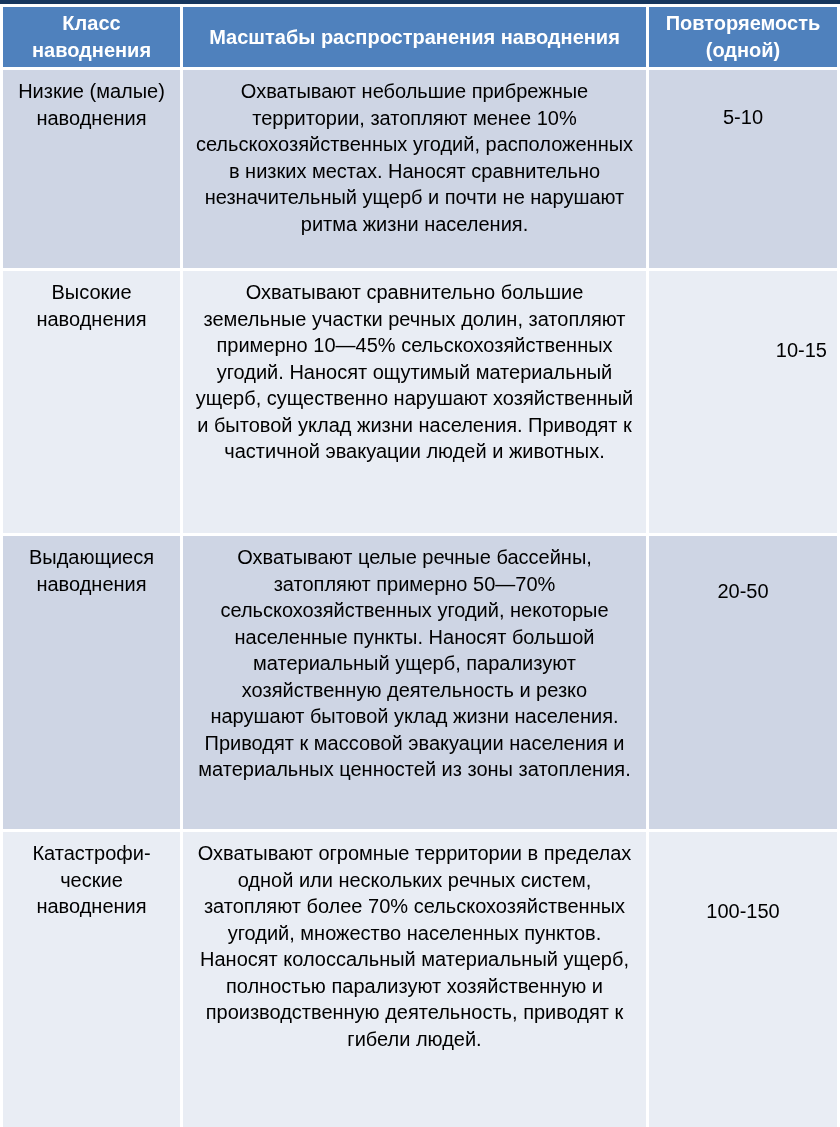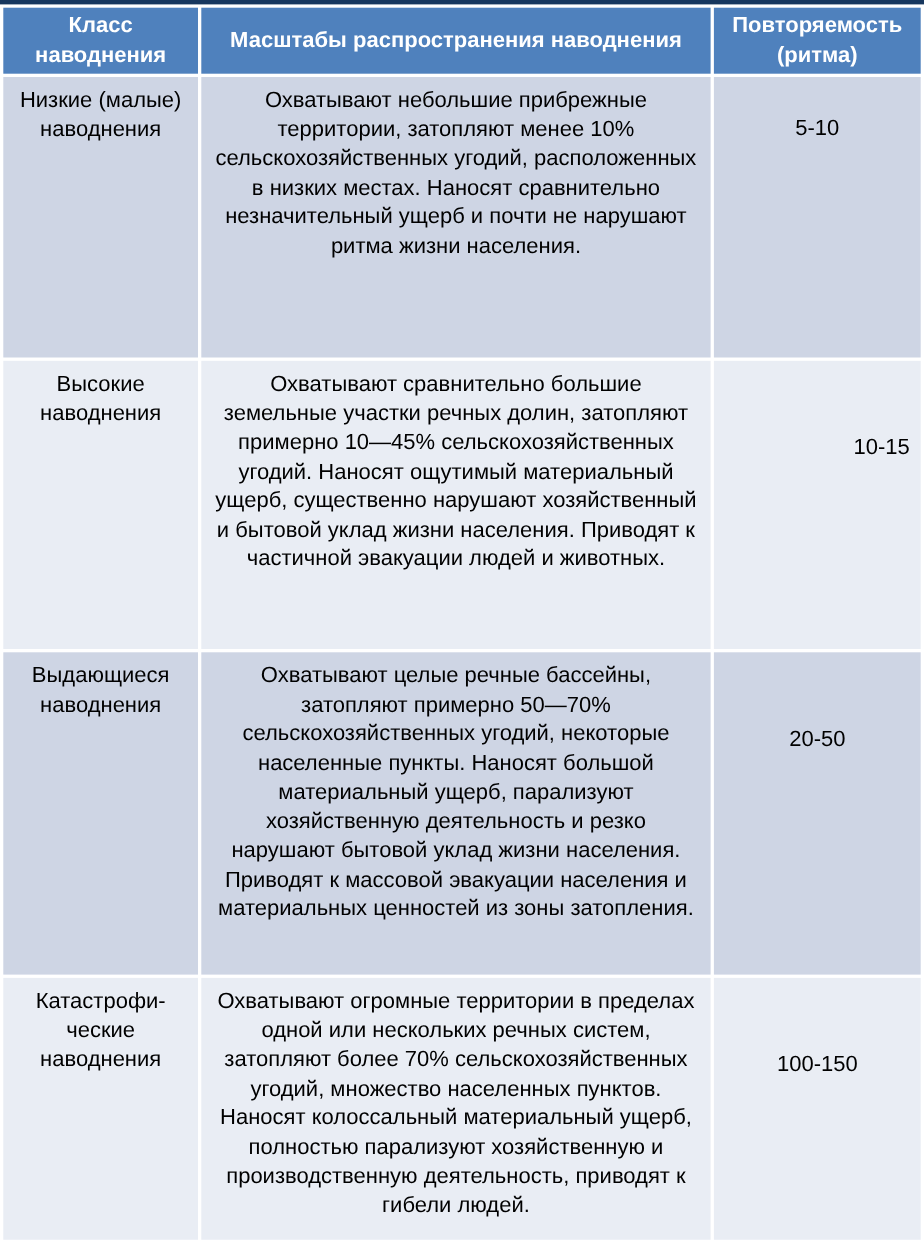--- a/index.html
+++ b/index.html
@@ -88,7 +88,7 @@
     <tr>
       <th>Класс наводнения</th>
       <th>Масштабы распространения наводнения</th>
-      <th>Повторяемость (ритма)</th>
+      <th>Повторяемость (одной)</th>
     </tr>
   </thead>
   <tbody>

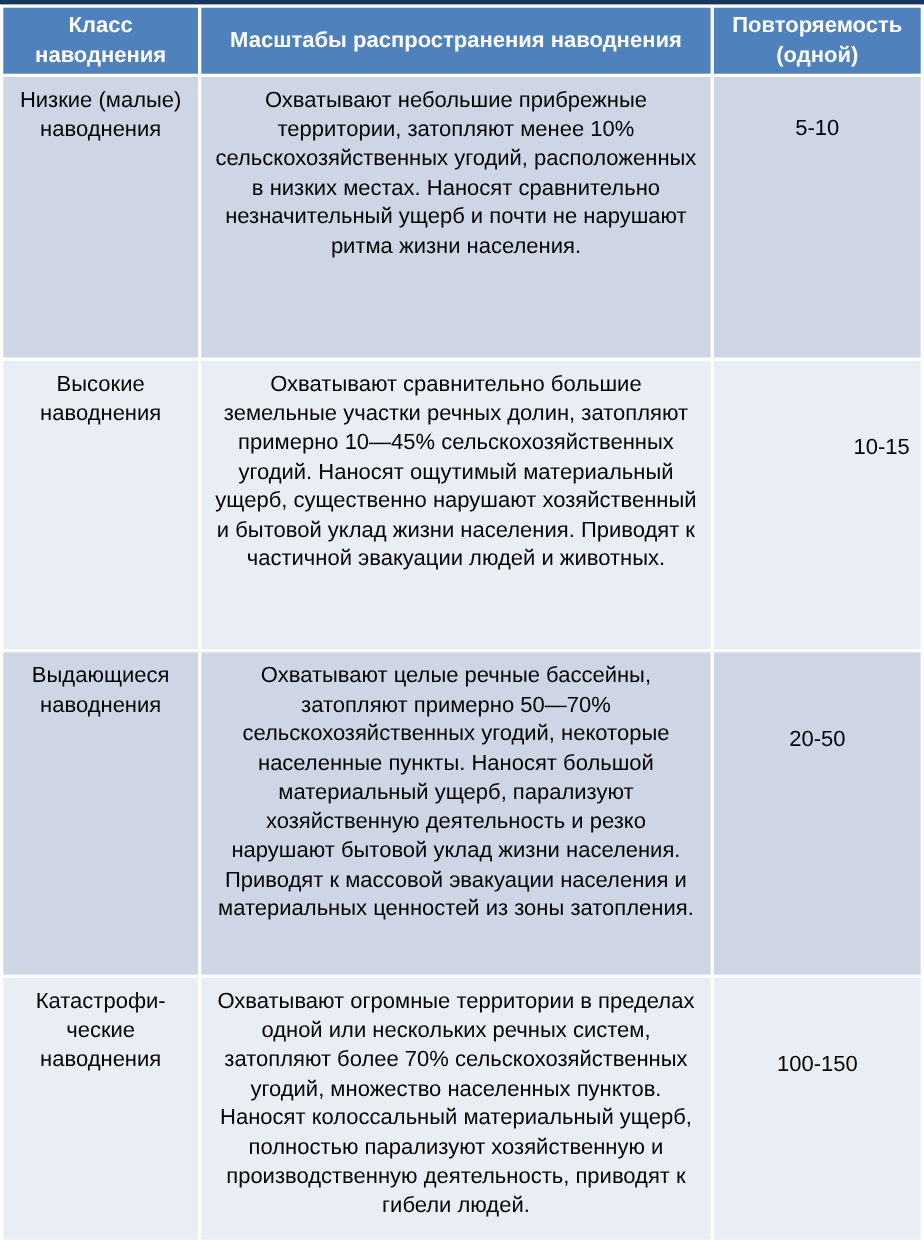--- a/index.html
+++ b/index.html
@@ -63,7 +63,7 @@
   td.cell-class { padding: 8px 14px; }
   td.cell-scale { padding: 8px 10px; margin-left: 27px; }
 
-  tbody tr:nth-child(1) td { height: 255px; }
+  tbody tr:nth-child(1) td { height: 198px; }
   tbody tr:nth-child(2) td { height: 262px; }
   tbody tr:nth-child(3) td { height: 293px; }
   tbody tr:nth-child(4) td { height: 318px; }

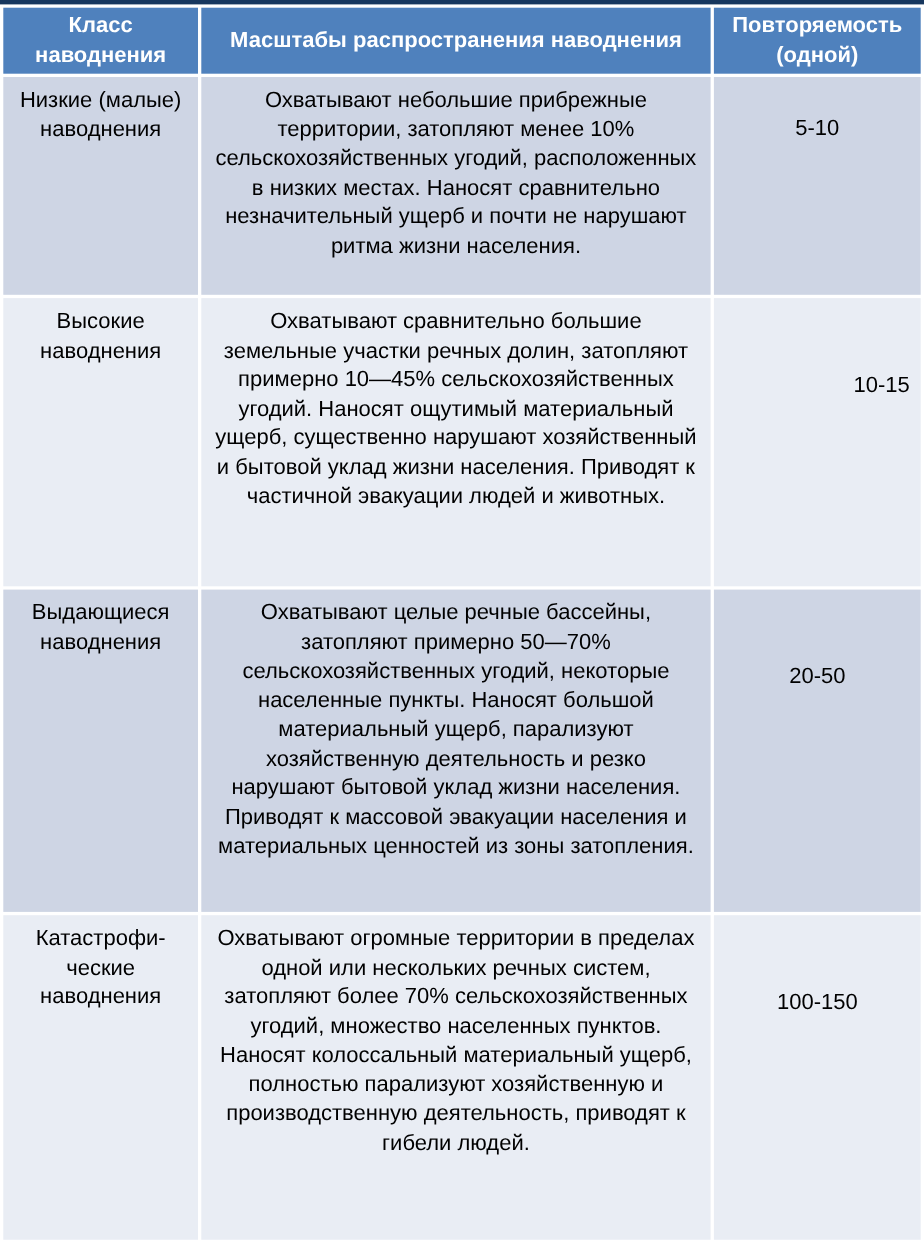--- a/index.html
+++ b/index.html
@@ -70,7 +70,7 @@
 
   tbody tr:nth-child(1) td.cell-years { padding-top: 34px; }
   tbody tr:nth-child(2) td.cell-years { padding-top: 66px; text-align: right; }
-  tbody tr:nth-child(3) td.cell-years { padding-top: 66px; }
+  tbody tr:nth-child(3) td.cell-years { padding-top: 42px; }
   tbody tr:nth-child(4) td.cell-years { padding-top: 66px; }
 </style>
 </head>

